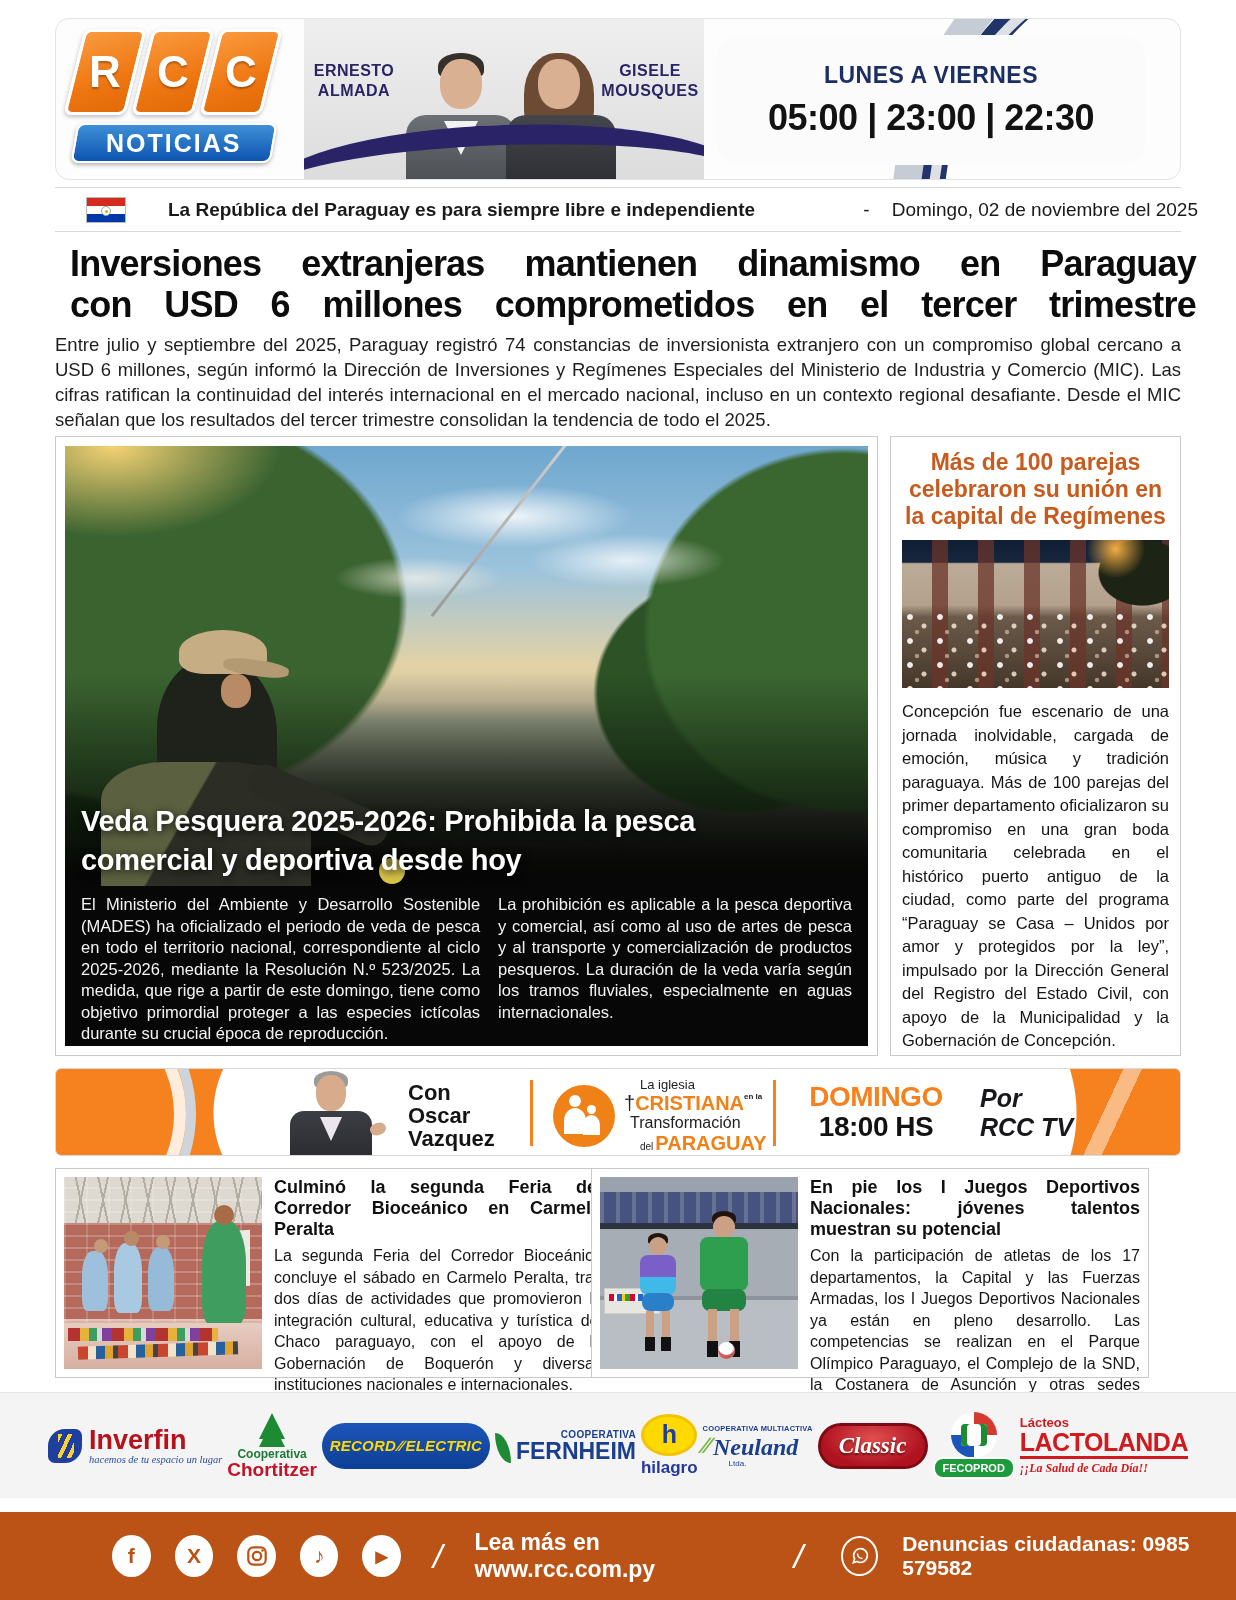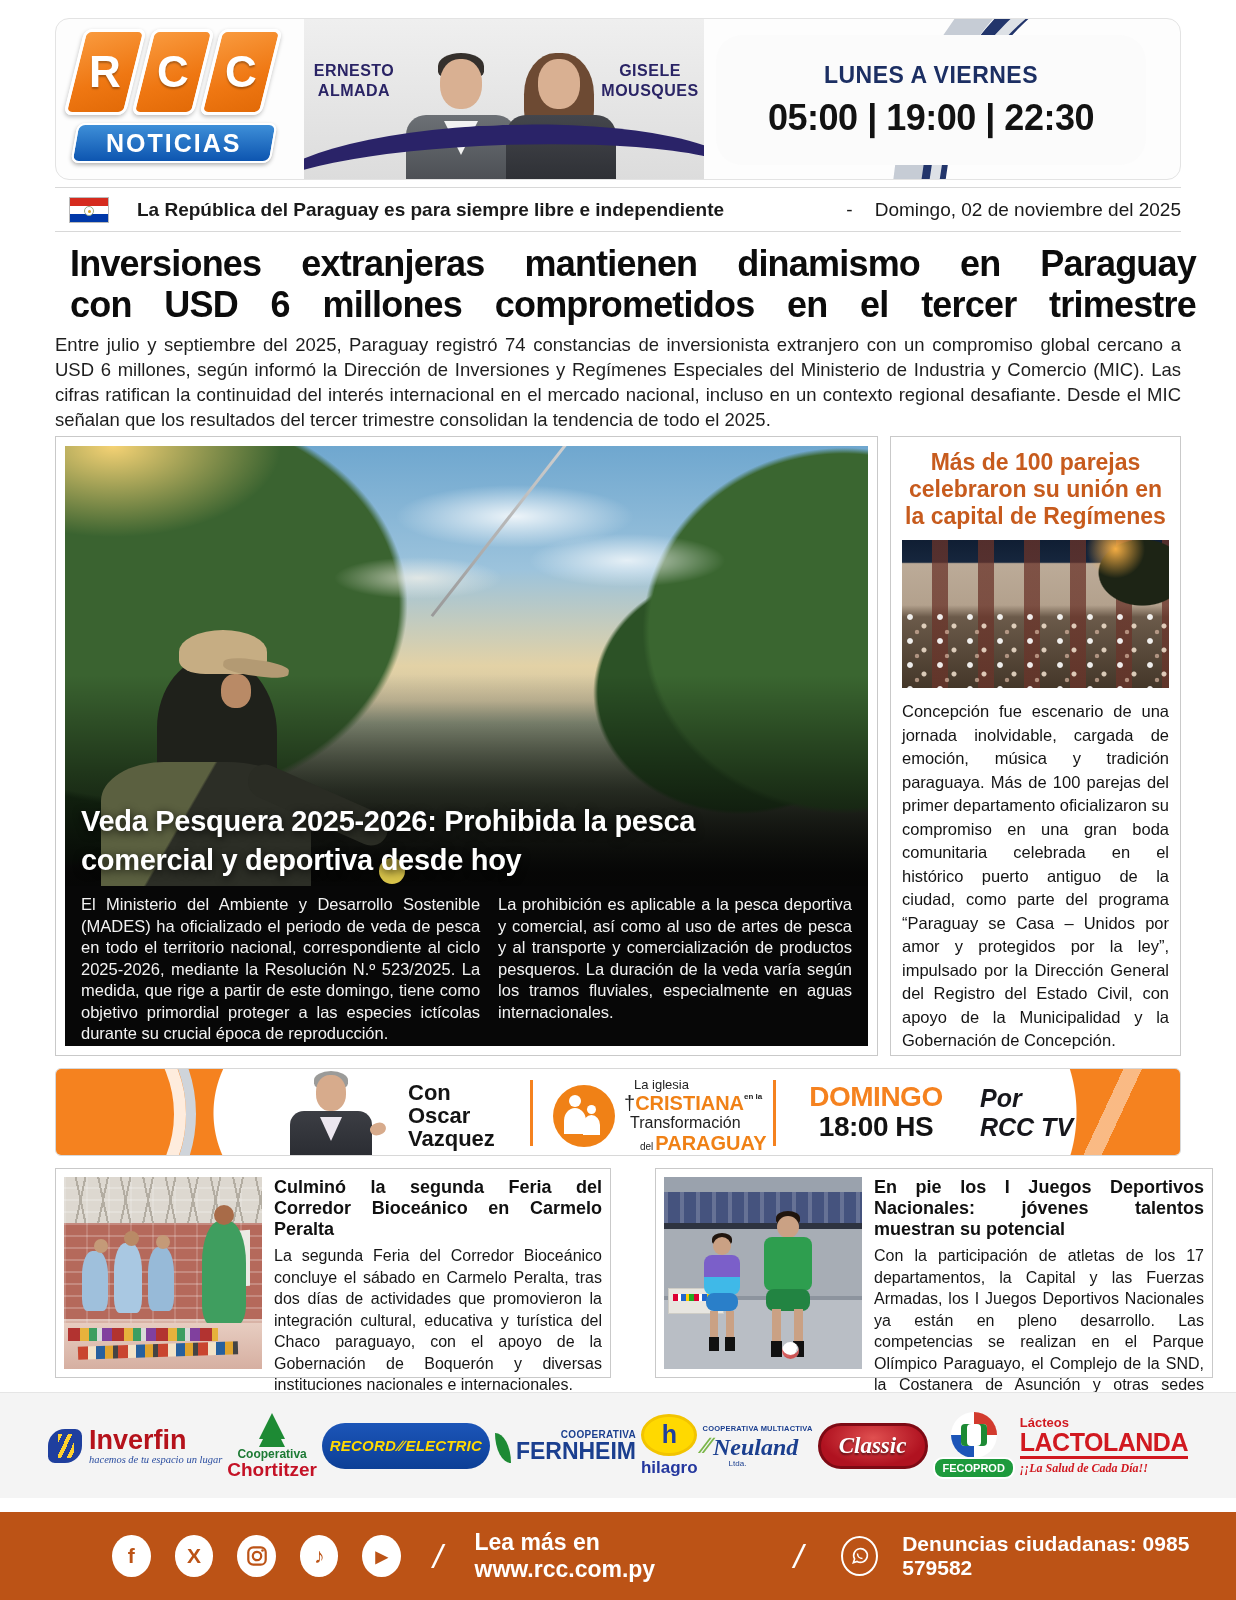--- a/index.html
+++ b/index.html
@@ -327,7 +327,7 @@
 
   <div class="schedule">
     <div class="sched-days">LUNES A VIERNES</div>
-    <div class="sched-times">05:00 | 19:00 | 22:30</div>
+    <div class="sched-times">05:00 | 23:00 | 22:30</div>
   </div>
   <div class="arcB"></div>
   <div class="arcA"></div>

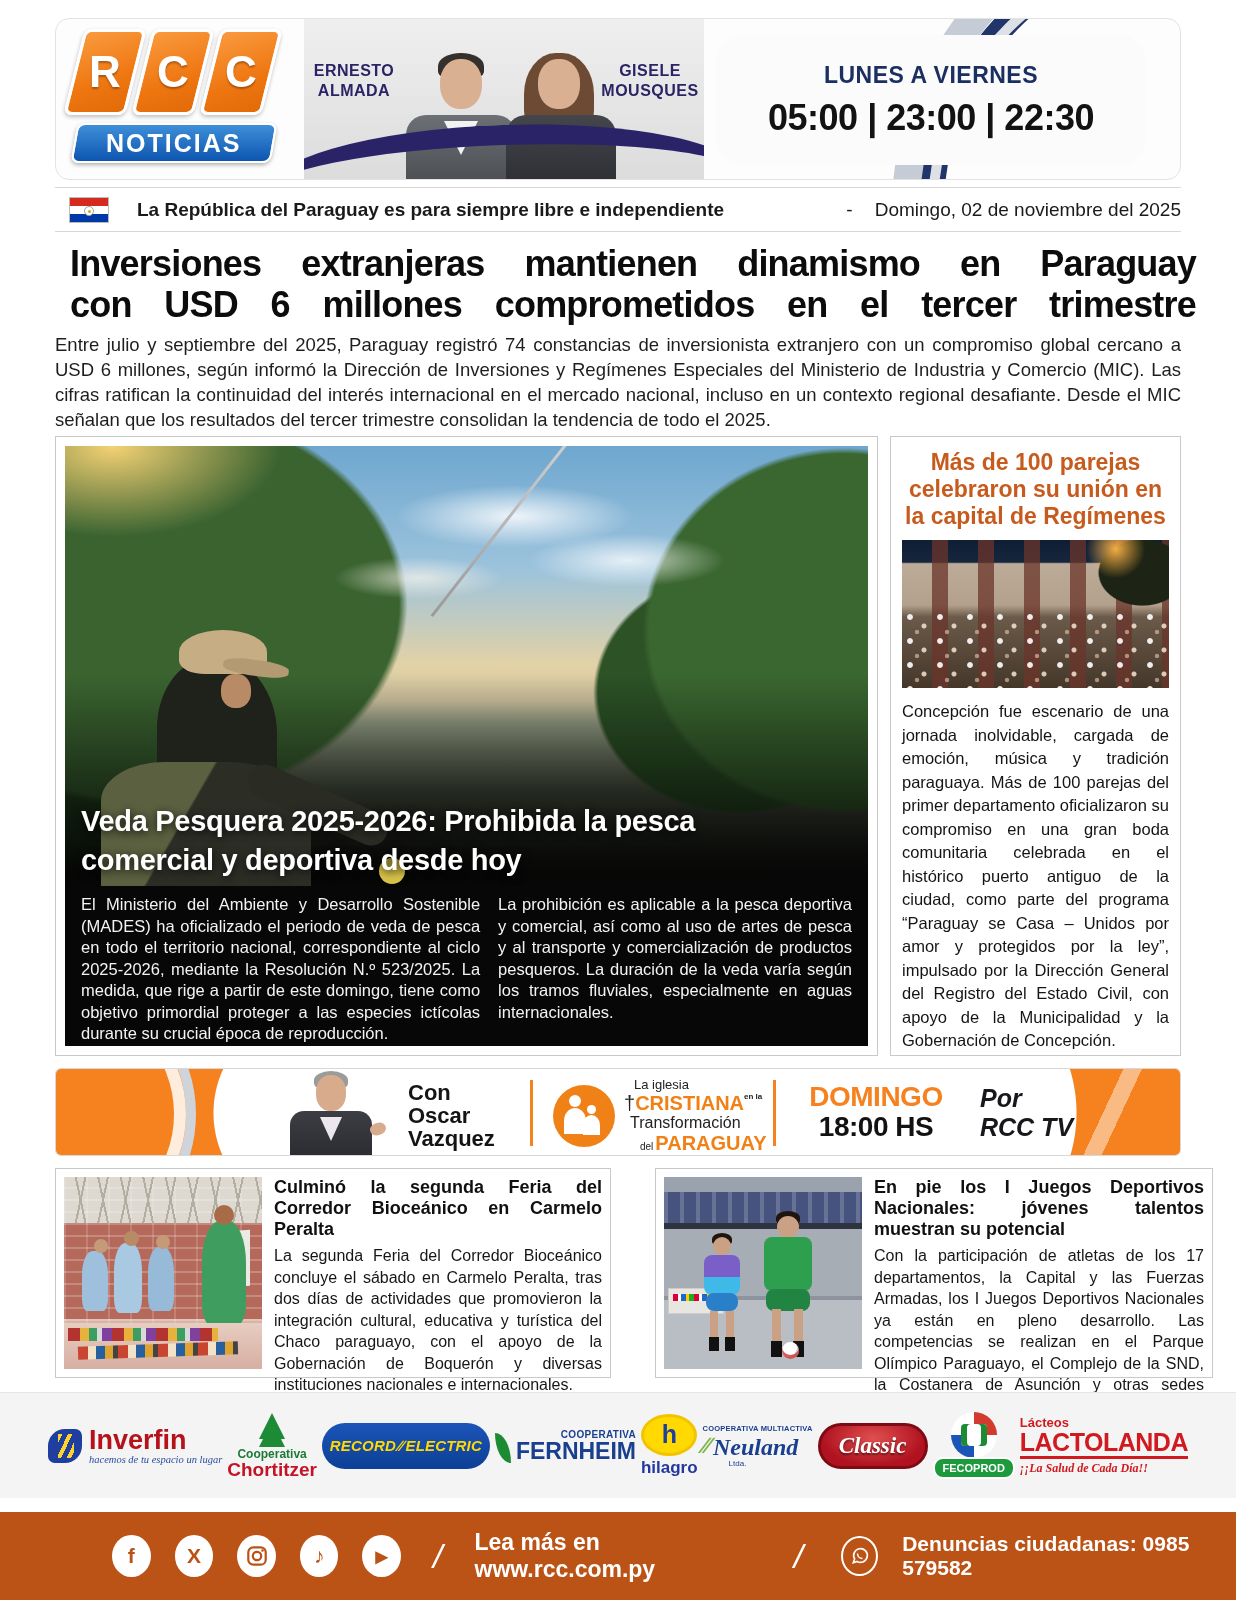--- a/index.html
+++ b/index.html
@@ -57,8 +57,8 @@
           border:10px solid #dde1e6; z-index:2; }
 
   
-  .flagbar { position:absolute; left:55px; top:193px; width:1126px; height:34px;
-             display:flex; align-items:center; }
+  .flagbar { position:absolute; left:72px; top:193px; width:1126px; height:34px;
+             display:flex; align-items:center;gap:14px; }
   .flag { width:40px; height:26px; border:1px solid #bbb; margin-left:14px;
           background:linear-gradient(180deg,#d52b1e 0 33%,#fff 33% 66%,#0038a8 66%);
           position:relative; }

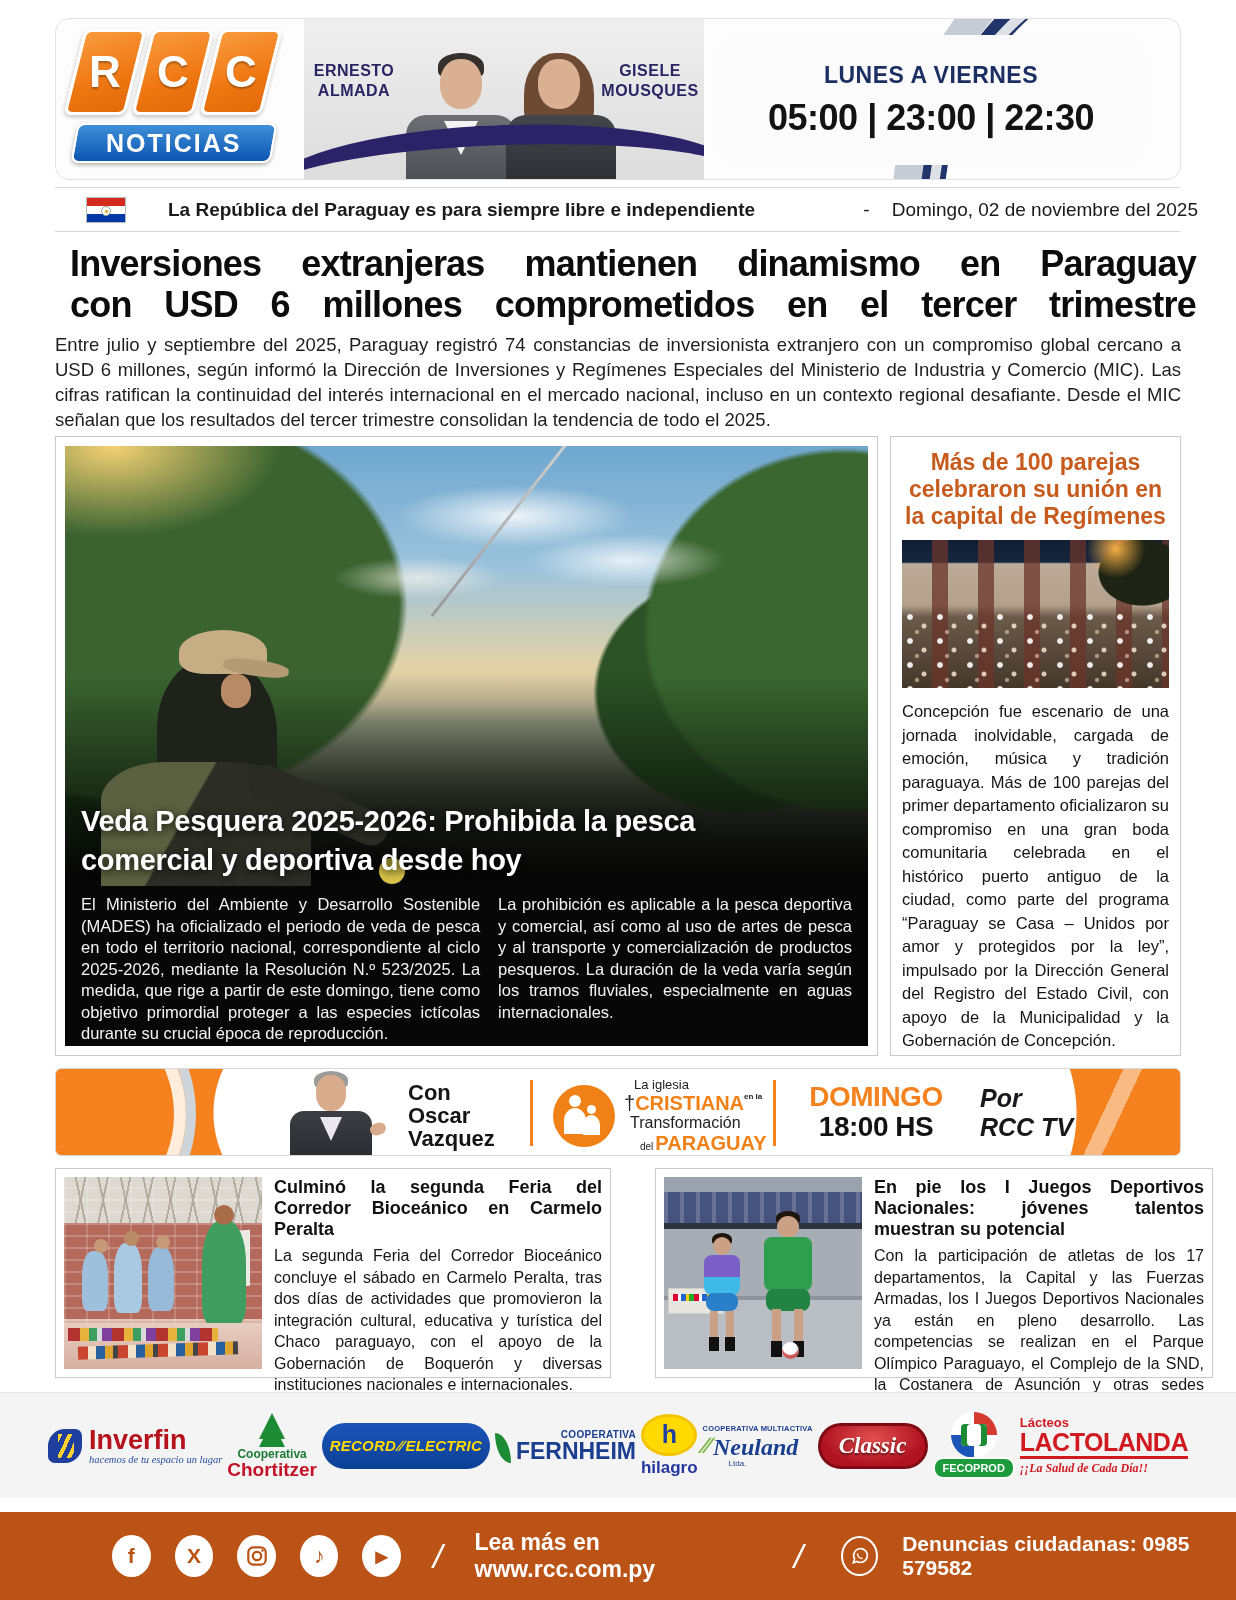--- a/index.html
+++ b/index.html
@@ -158,7 +158,7 @@
   .ch-p2 { position:absolute; left:34px; top:20px; width:9px; height:9px; border-radius:50%; background:#fff; }
   .ch-p2::after { content:""; position:absolute; left:-4px; top:10px; width:17px; height:20px; border-radius:50% 50% 0 0; background:#fff; }
   .ch-text { line-height:1; }
-  .ch-l1 { font-size:13px; color:#222; margin-left:10px; }
+  .ch-l1 { font-size:13px; color:#222; margin-left:16px; }
   .ch-l2 { font-size:20px; font-weight:800; color:#f08116; margin-top:2px; }
   .ch-l2 .cross { color:#222; font-weight:400; }
   .ch-l2 small { font-size:8px; color:#222; font-weight:700; display:inline-block; vertical-align:top; line-height:8px; }

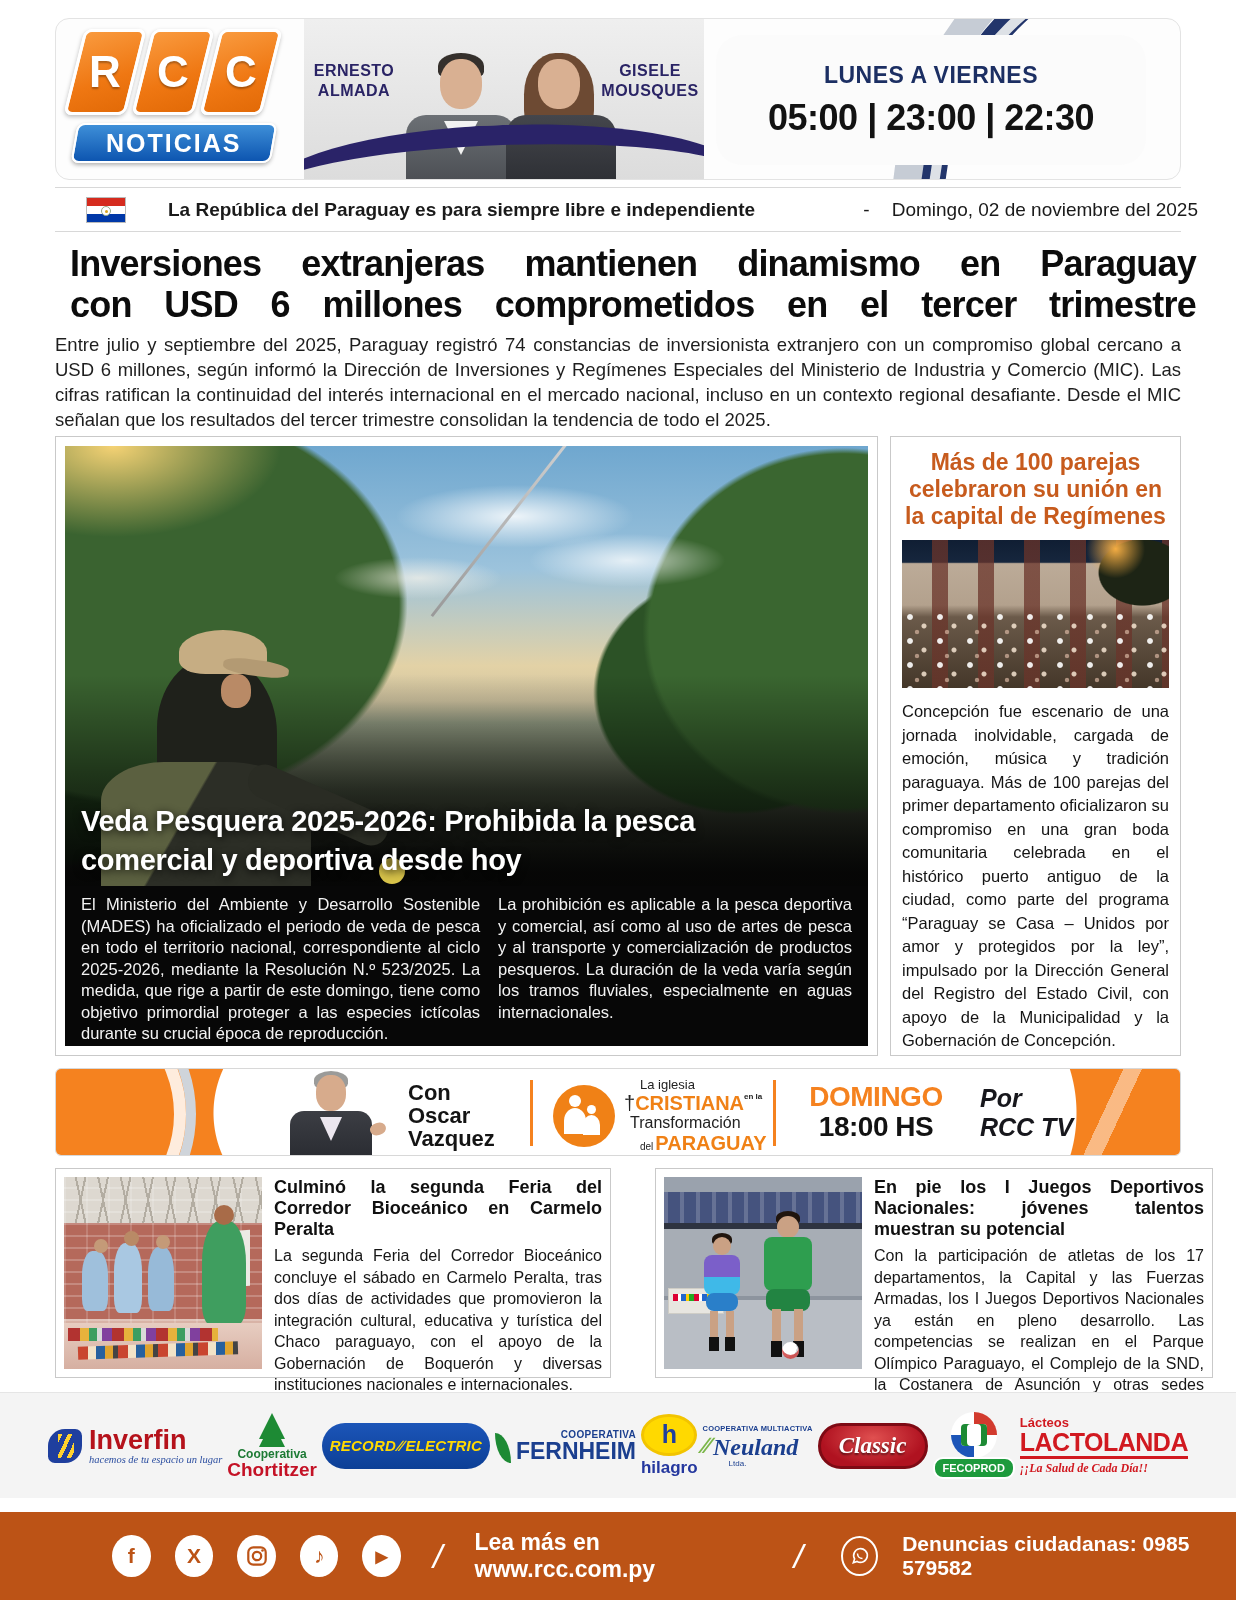--- a/index.html
+++ b/index.html
@@ -179,7 +179,7 @@
   .story-card { position:absolute; top:1168px; height:210px; border:1px solid #c9c9c9; background:#fff;
                 padding:8px; display:flex; gap:12px; }
   .story-card.one { left:55px; width:556px; }
-  .story-card.two { left:655px; width:558px; }
+  .story-card.two { left:591px; width:558px; }
   .story-photo { width:198px; height:192px; flex:0 0 auto; position:relative; overflow:hidden; }
   .story-text h3 { font-size:18px; line-height:21px; font-weight:800; color:#101010; text-align:justify; }
   .story-text p { margin-top:5px; font-size:16px; line-height:21.5px; text-align:justify; color:#161616; }

